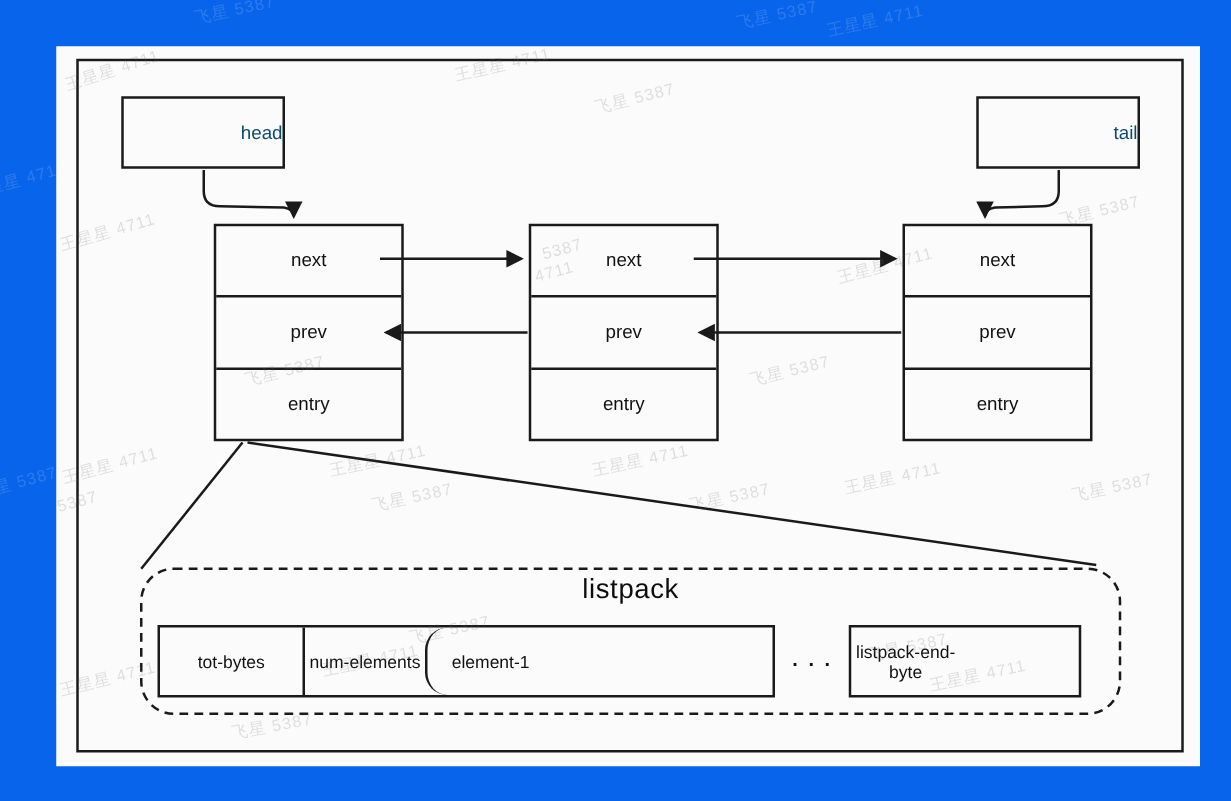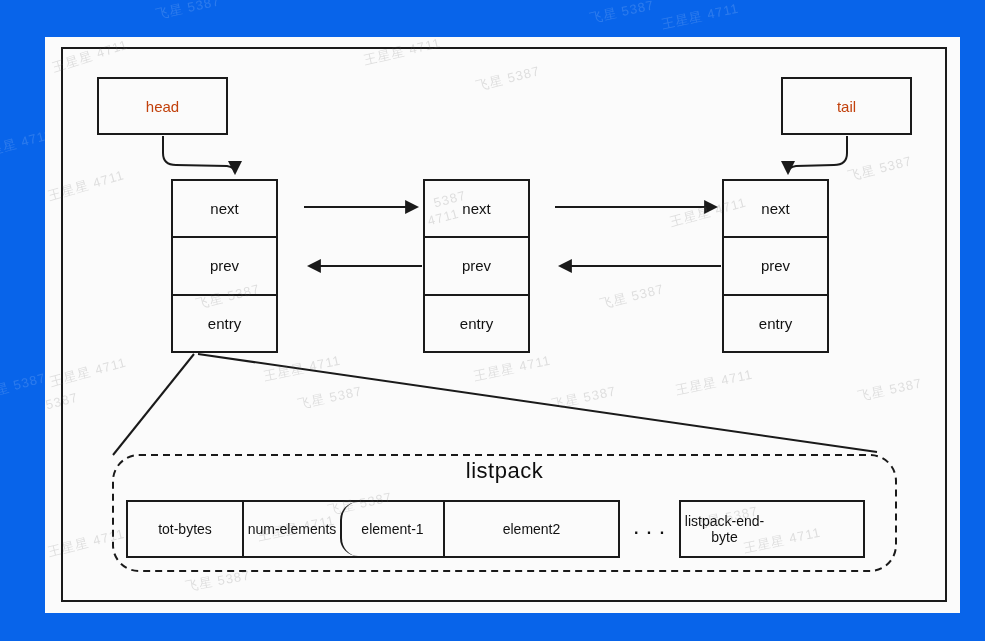--- a/index.html
+++ b/index.html
@@ -25,8 +25,8 @@
   .box{
     position:absolute;width:131px;height:58px;z-index:3;
     border:2px solid var(--ink);box-sizing:border-box;background:var(--panel);
-    display:flex;align-items:center;justify-content:center;
-    font-size:15px;color:#c2410c;
+    display:flex;align-items:center;justify-content:flex-end;
+    font-size:15px;color:#0c4a6e;
   }
   .box.head{left:97px;top:77px;}
   .box.tail{left:781px;top:77px;}

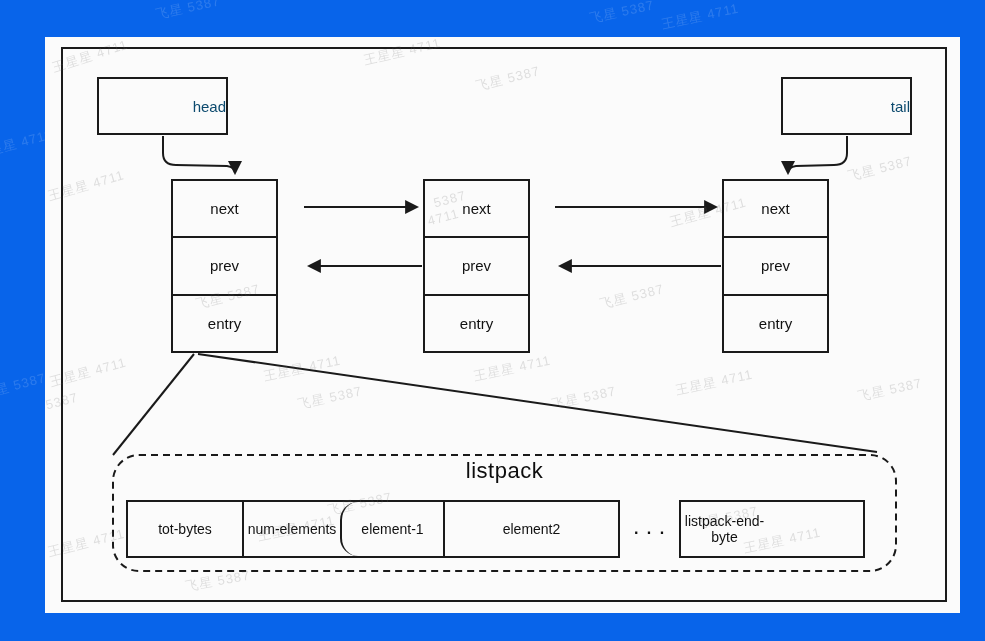--- a/index.html
+++ b/index.html
@@ -31,7 +31,7 @@
   .box.head{left:97px;top:77px;}
   .box.tail{left:781px;top:77px;}
   .node{
-    position:absolute;top:179px;width:107px;height:174px;z-index:3;
+    position:absolute;top:179px;width:152px;height:174px;z-index:3;
     border:2px solid var(--ink);box-sizing:border-box;background:var(--panel);
     display:flex;flex-direction:column;
   }

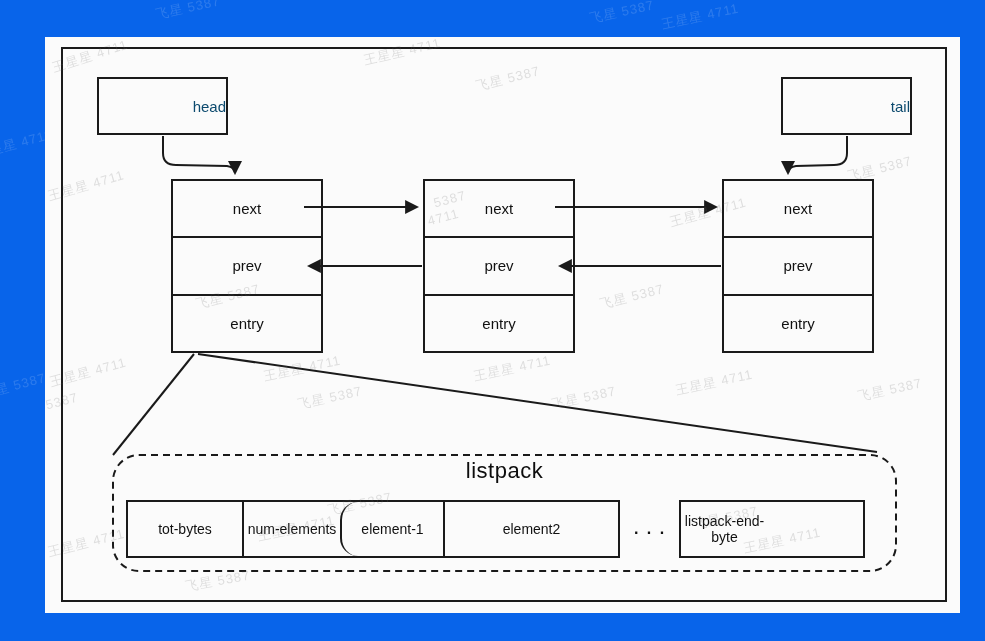--- a/index.html
+++ b/index.html
@@ -141,7 +141,6 @@
     <div class="lp-cell">tot-bytes</div>
     <div class="lp-cell">num-elements</div>
     <div class="lp-cell">element-1</div>
-    <div class="lp-cell">element2</div>
   </div>
 
   <div class="lp-dots">. . .</div>

